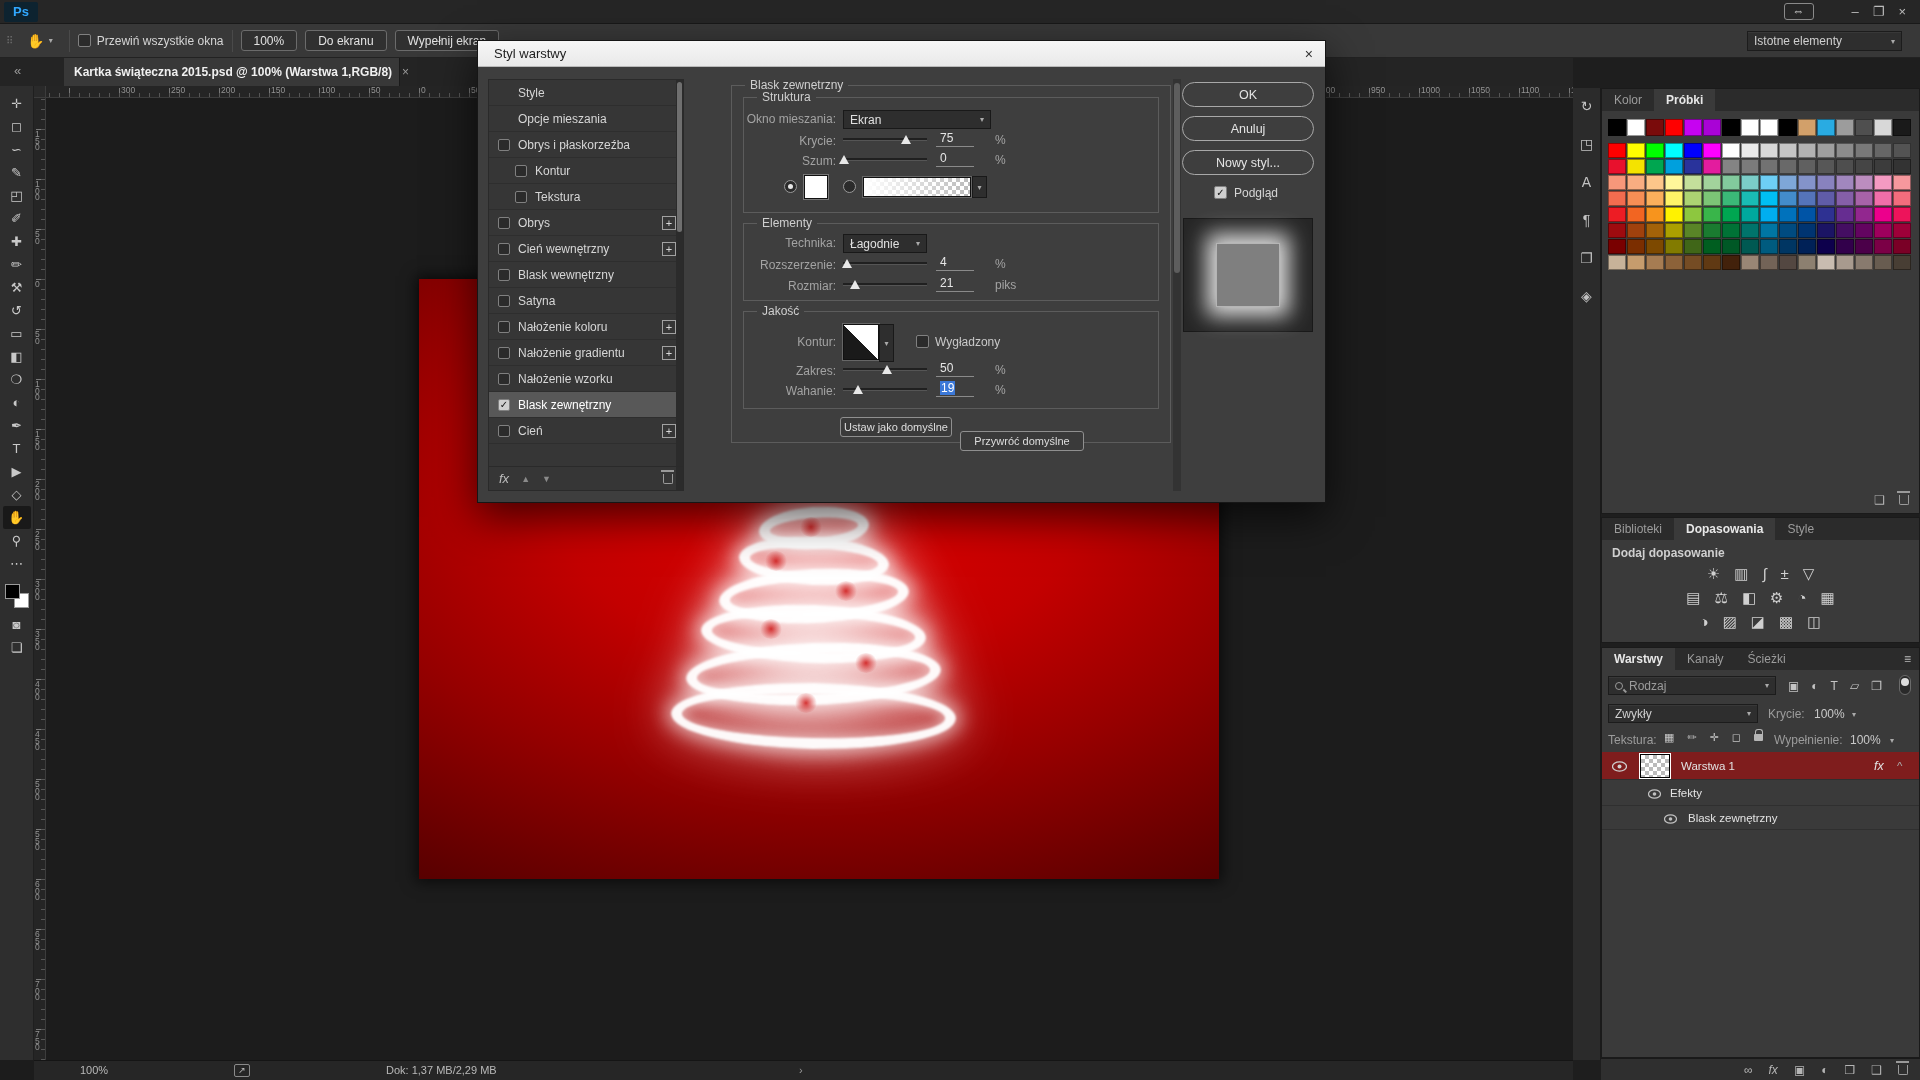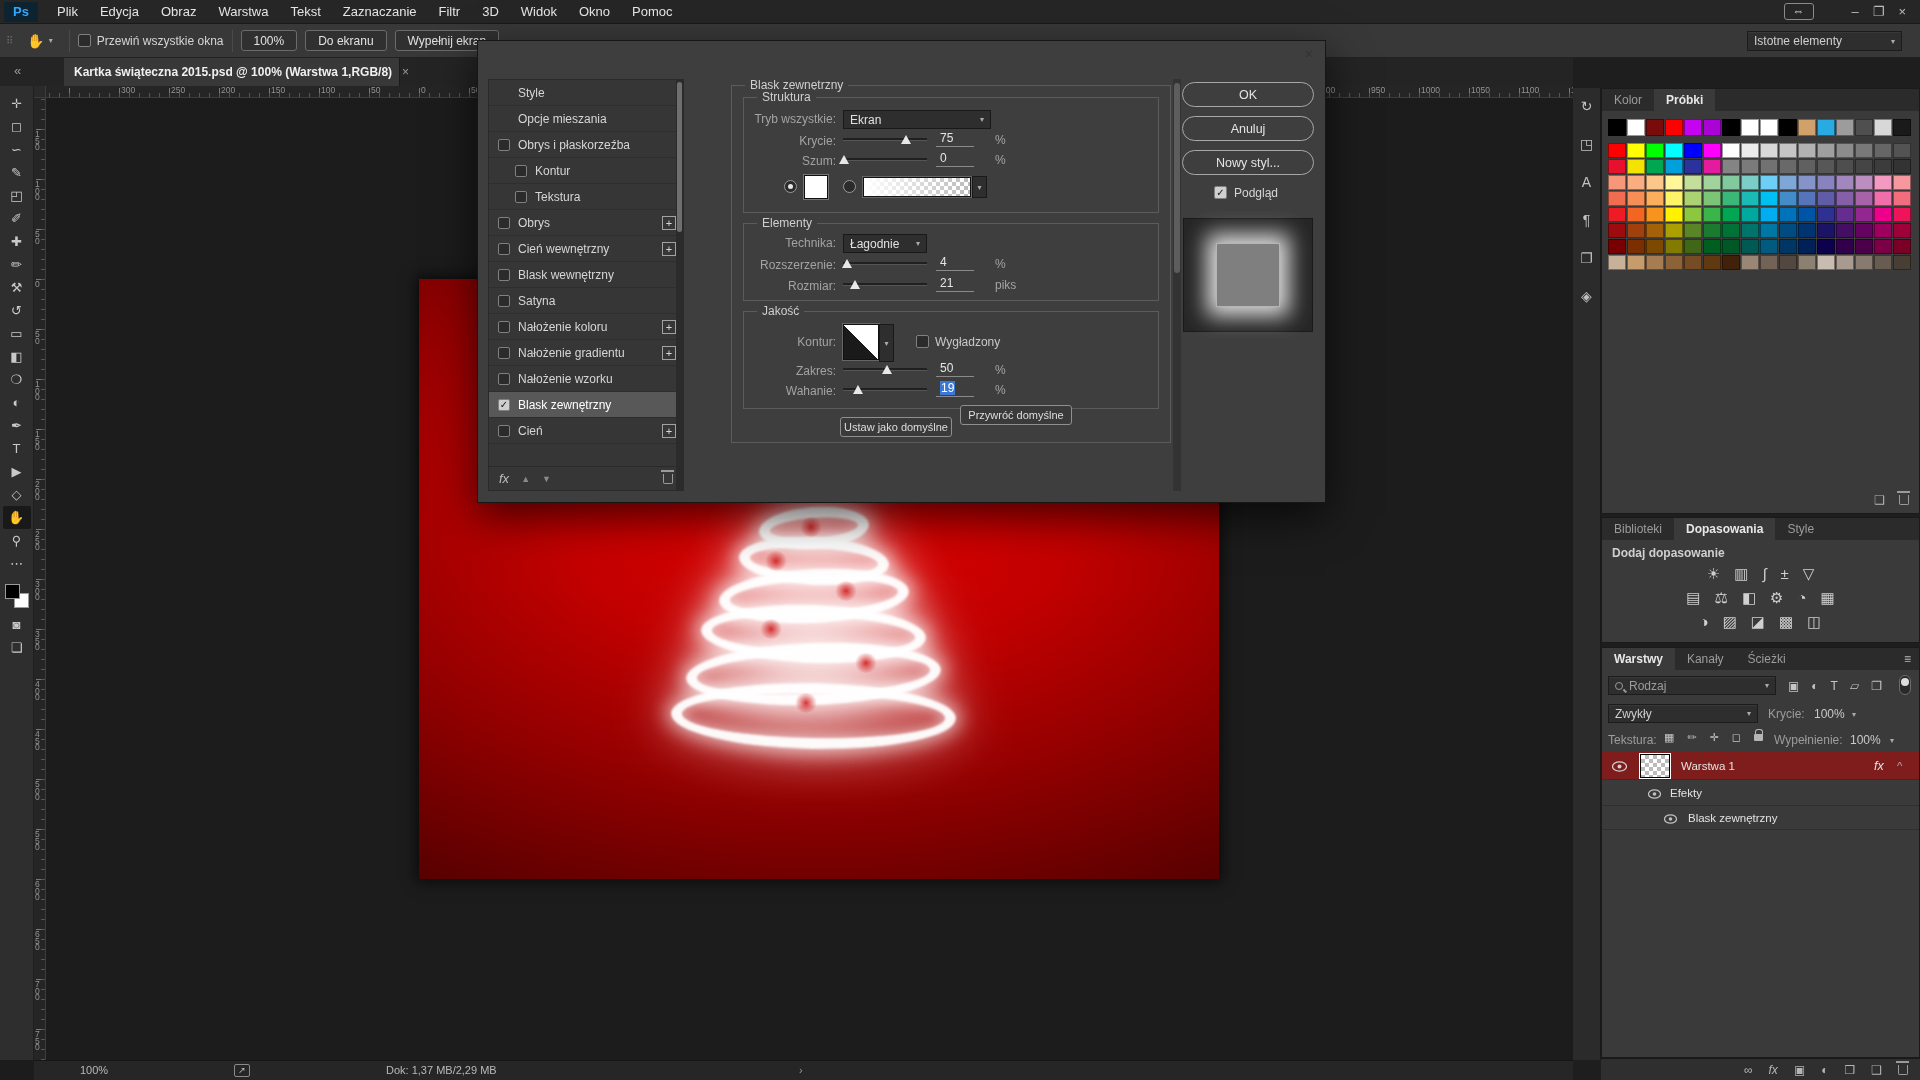--- a/index.html
+++ b/index.html
@@ -145,20 +145,6 @@
 
  <div class="menubar">
   <div class="pslogo">Ps</div>
-  <div style="display:flex">
-
-  <span class="mi">Plik</span>
-        <span class="mi">Edycja</span>
-        <span class="mi">Obraz</span>
-        <span class="mi">Warstwa</span>
-        <span class="mi">Tekst</span>
-        <span class="mi">Zaznaczanie</span>
-        <span class="mi">Filtr</span>
-        <span class="mi">3D</span>
-        <span class="mi">Widok</span>
-        <span class="mi">Okno</span>
-        <span class="mi">Pomoc</span>
-      </div>
   <div class="wctl">
    <span class="wsbtn">⇔</span>
    <span class="wbtn">–</span>

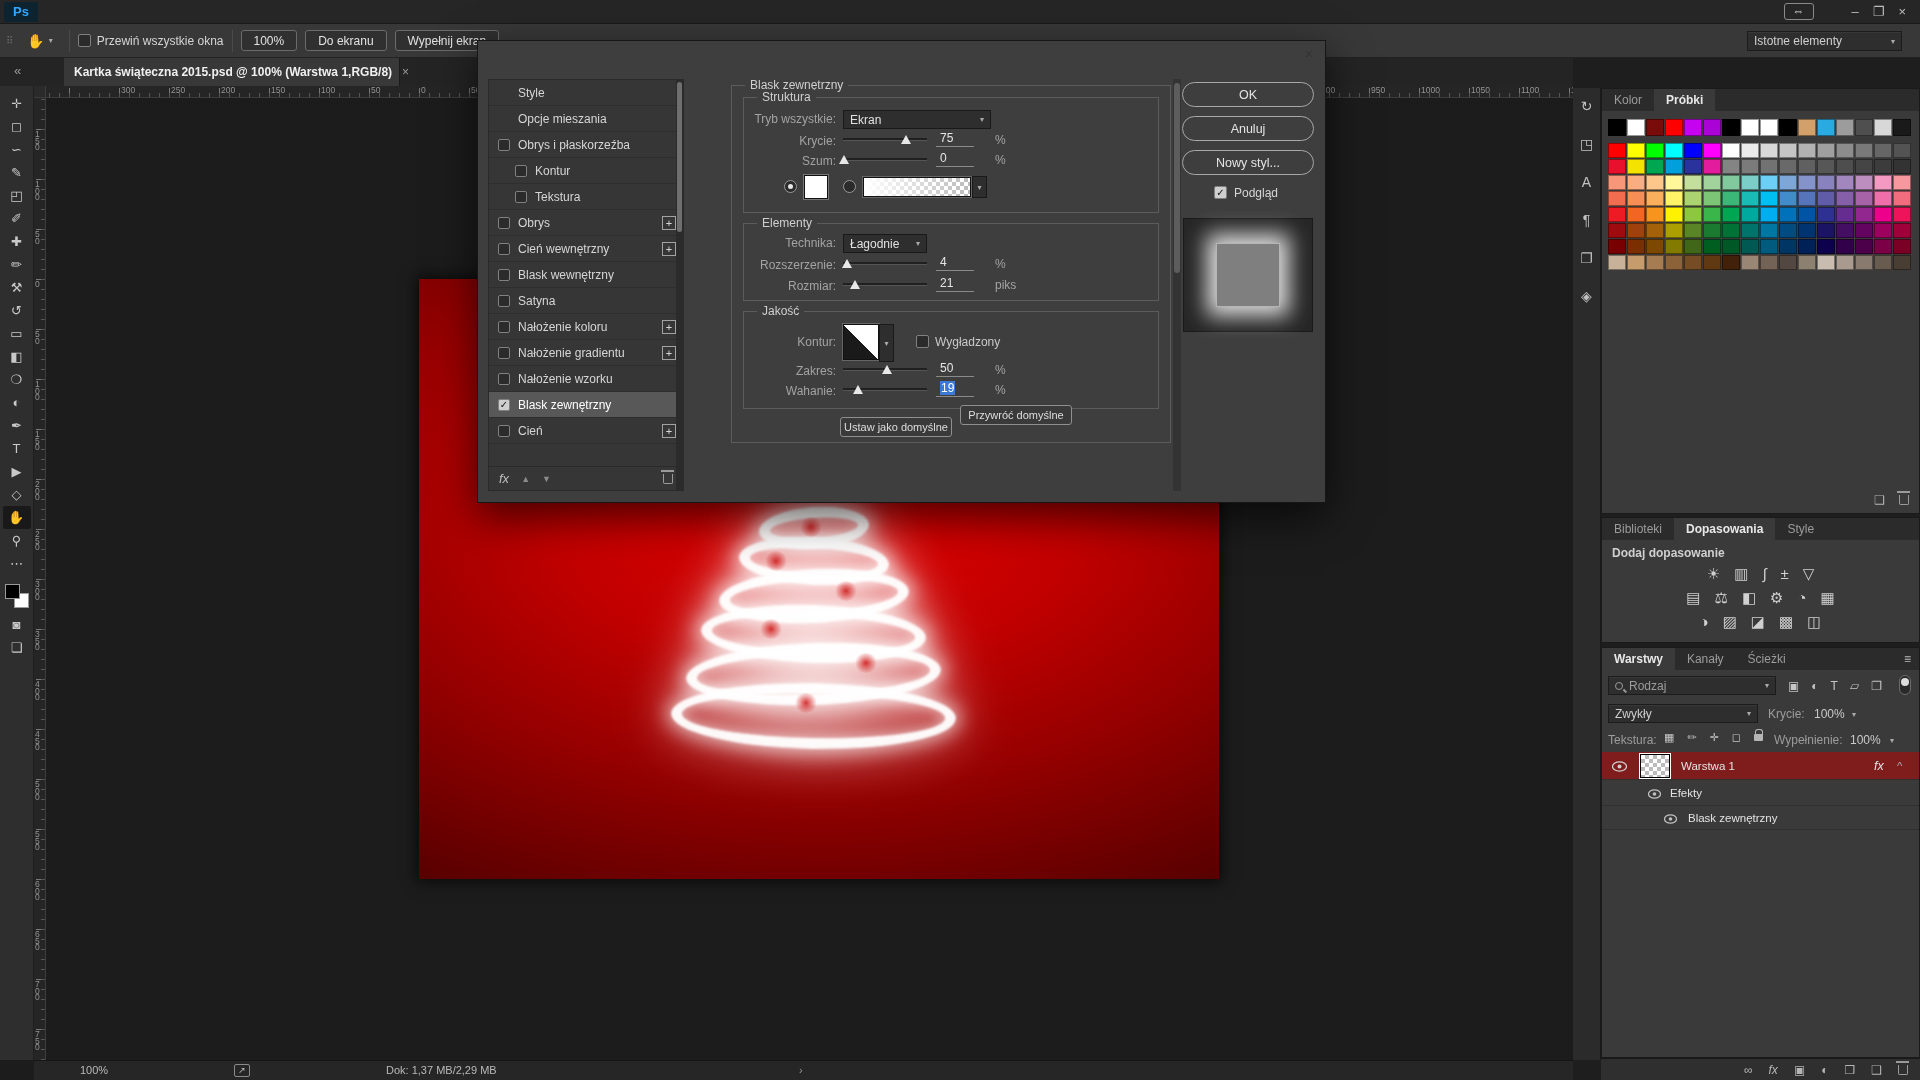--- a/index.html
+++ b/index.html
@@ -371,6 +371,7 @@
  </div>
 
  <div class="dialog">
+  <div class="dtitle">Styl warstwy</div>
   <span class="dclose">×</span>
   <div class="dbody">
 

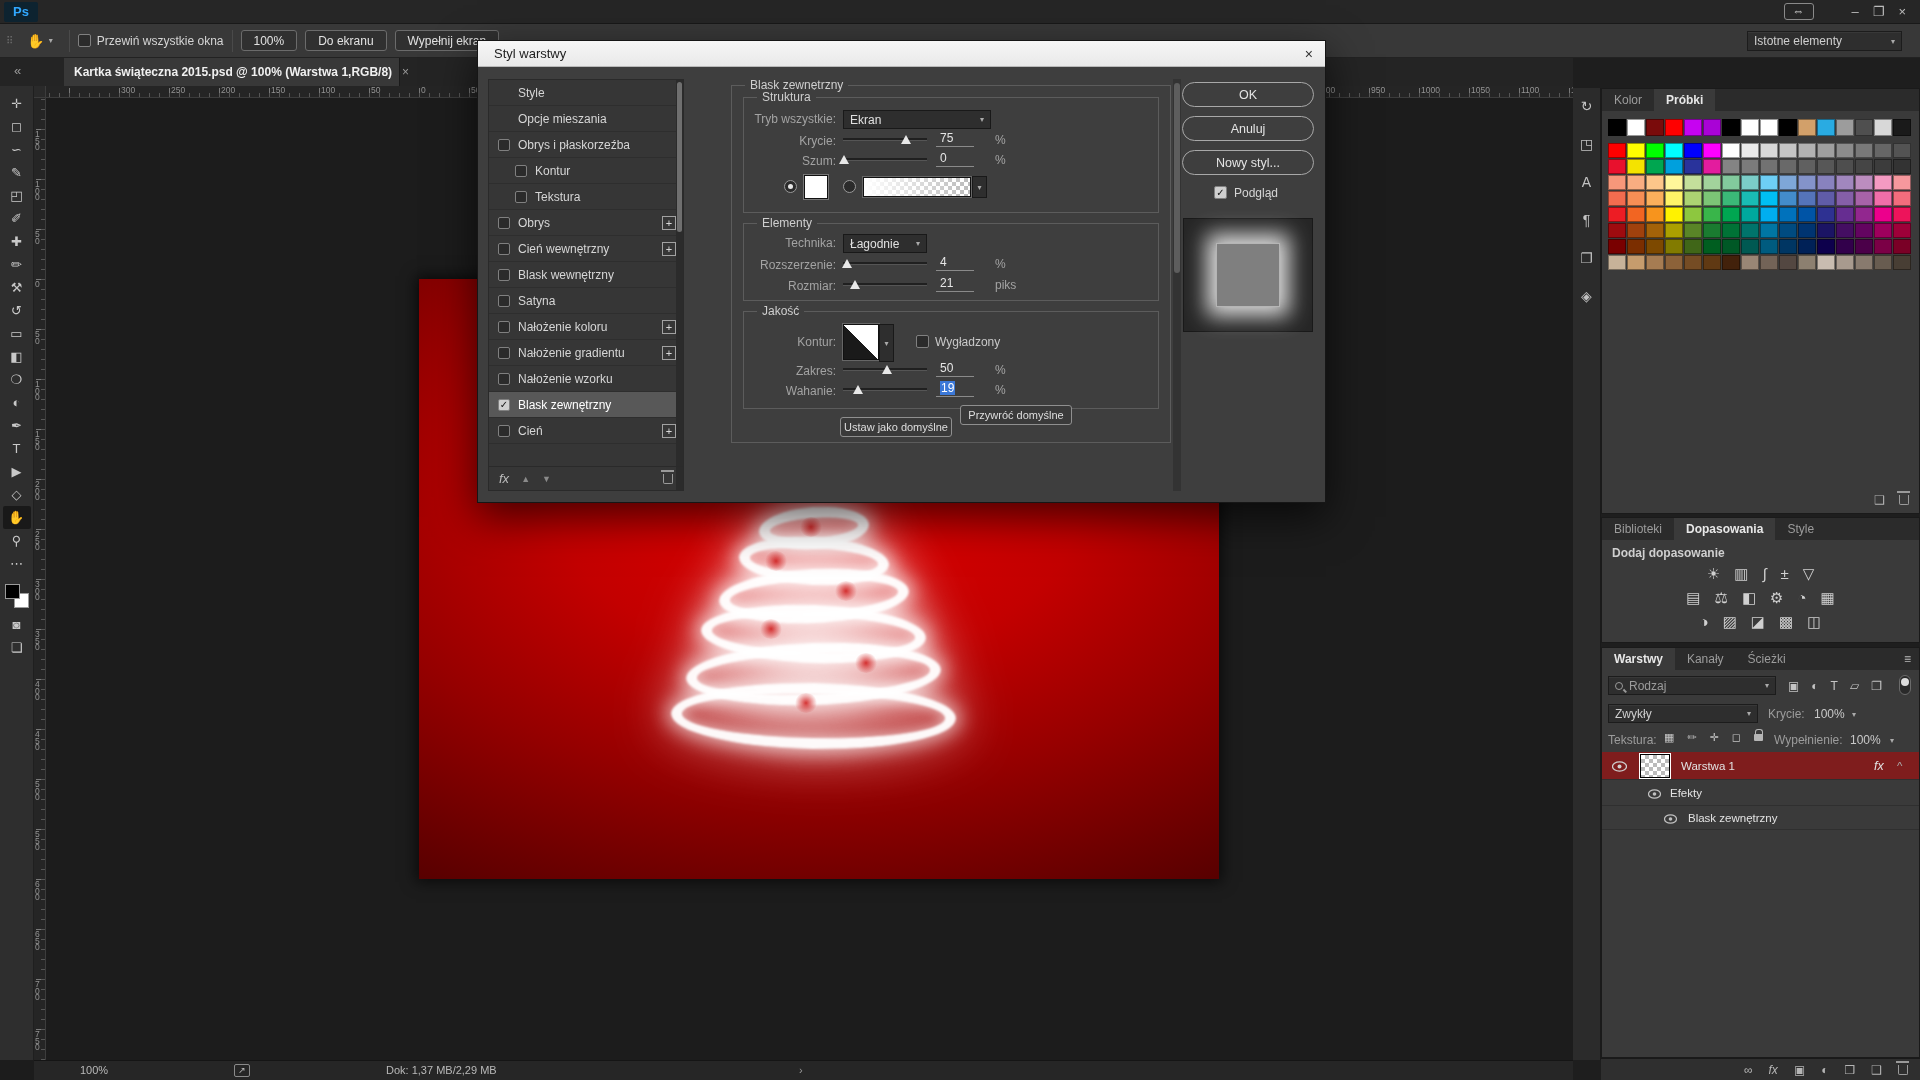--- a/index.html
+++ b/index.html
@@ -466,7 +466,7 @@
    <div class="group" style="left:265px;top:30px;width:416px;height:116px"></div>
    <span class="legend" style="left:279px;top:23px">Struktura</span>
 
-   <span class="dlbl" style="left:198px;top:45px">Tryb wszystkie:</span>
+   <span class="dlbl" style="left:198px;top:45px">Okno mieszania:</span>
    <div class="ddd" style="left:365px;top:43px;width:148px">
     <span>Ekran</span>
     <i class="caret">▾</i>

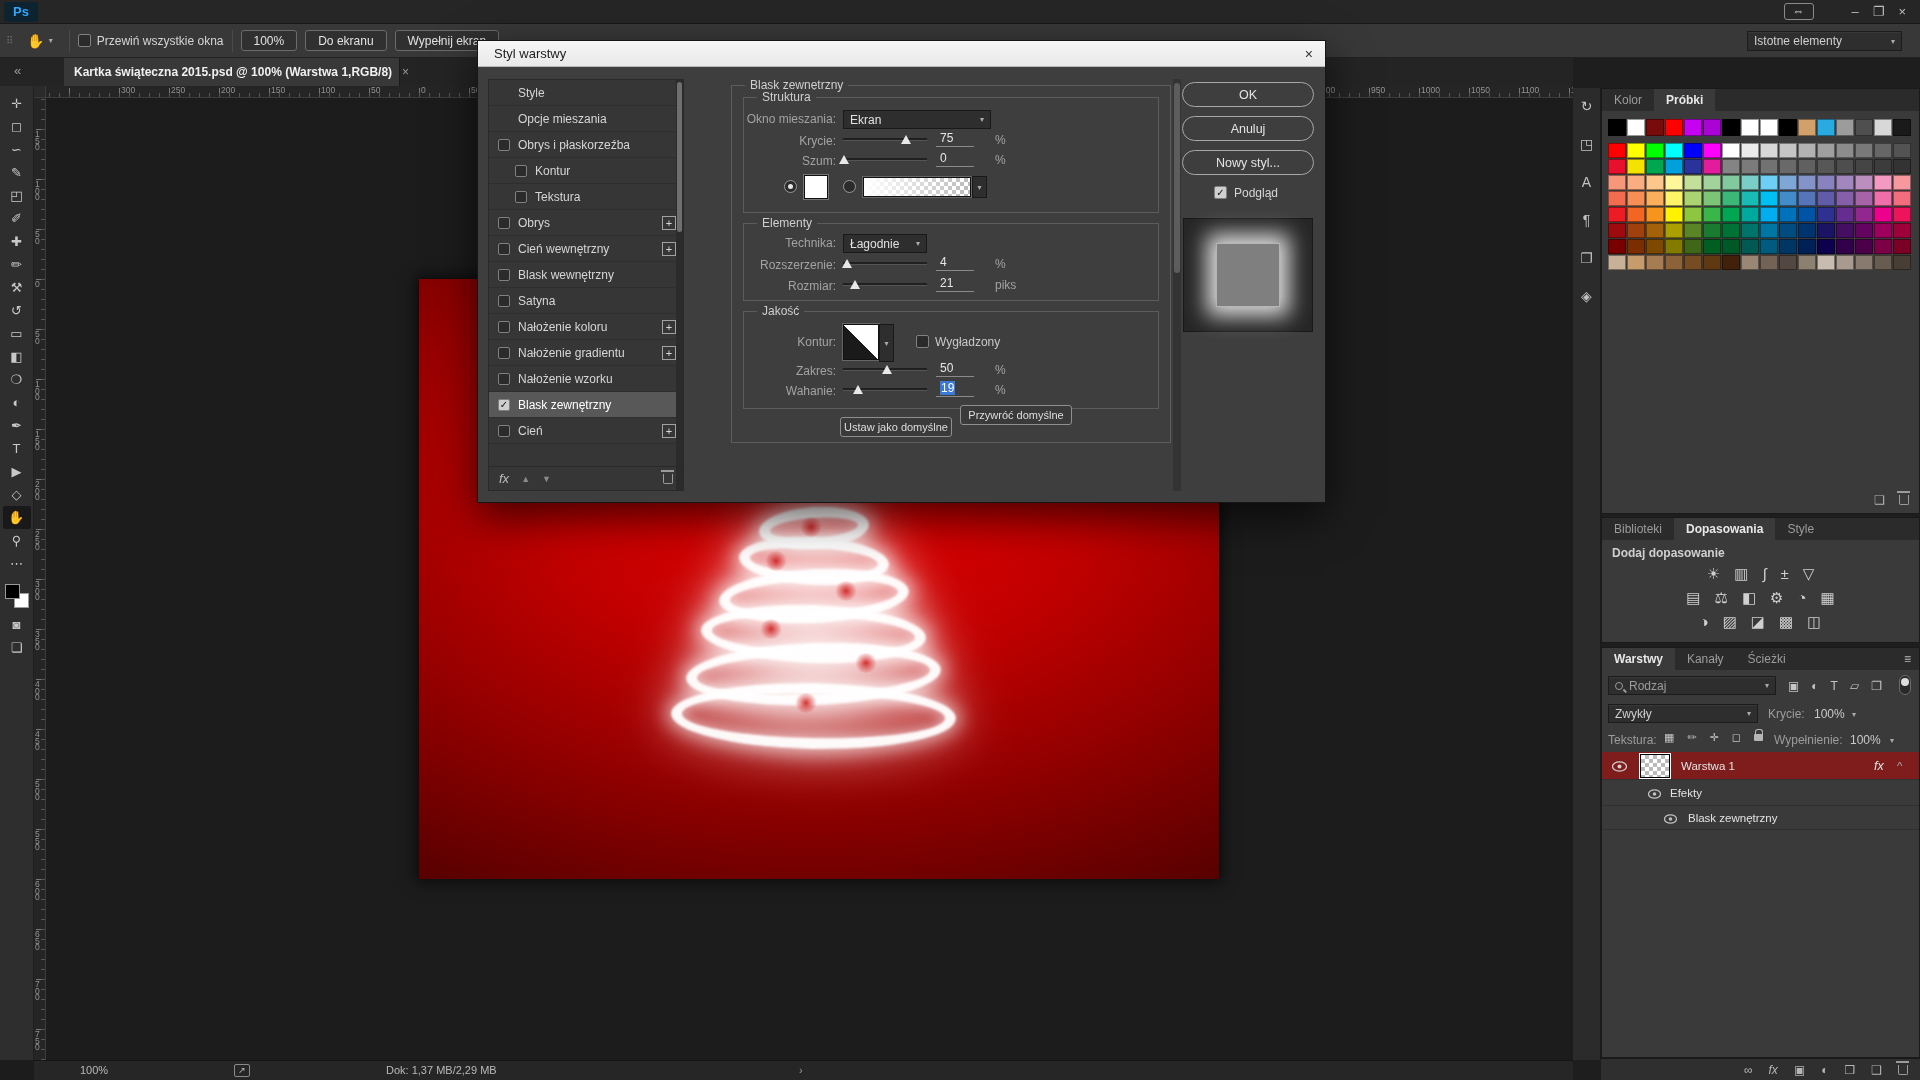--- a/index.html
+++ b/index.html
@@ -543,7 +543,7 @@
    <span class="dunit" style="left:517px;top:316px">%</span>
 
    <button class="defbtn" style="left:362px;top:350px;width:112px">Ustaw jako domyślne</button>
-   <button class="defbtn" style="left:482px;top:338px;width:112px">Przywróć domyślne</button>
+   <button class="defbtn" style="left:482px;top:364px;width:124px">Przywróć domyślne</button>
 
    <div class="cscroll"></div>
 

